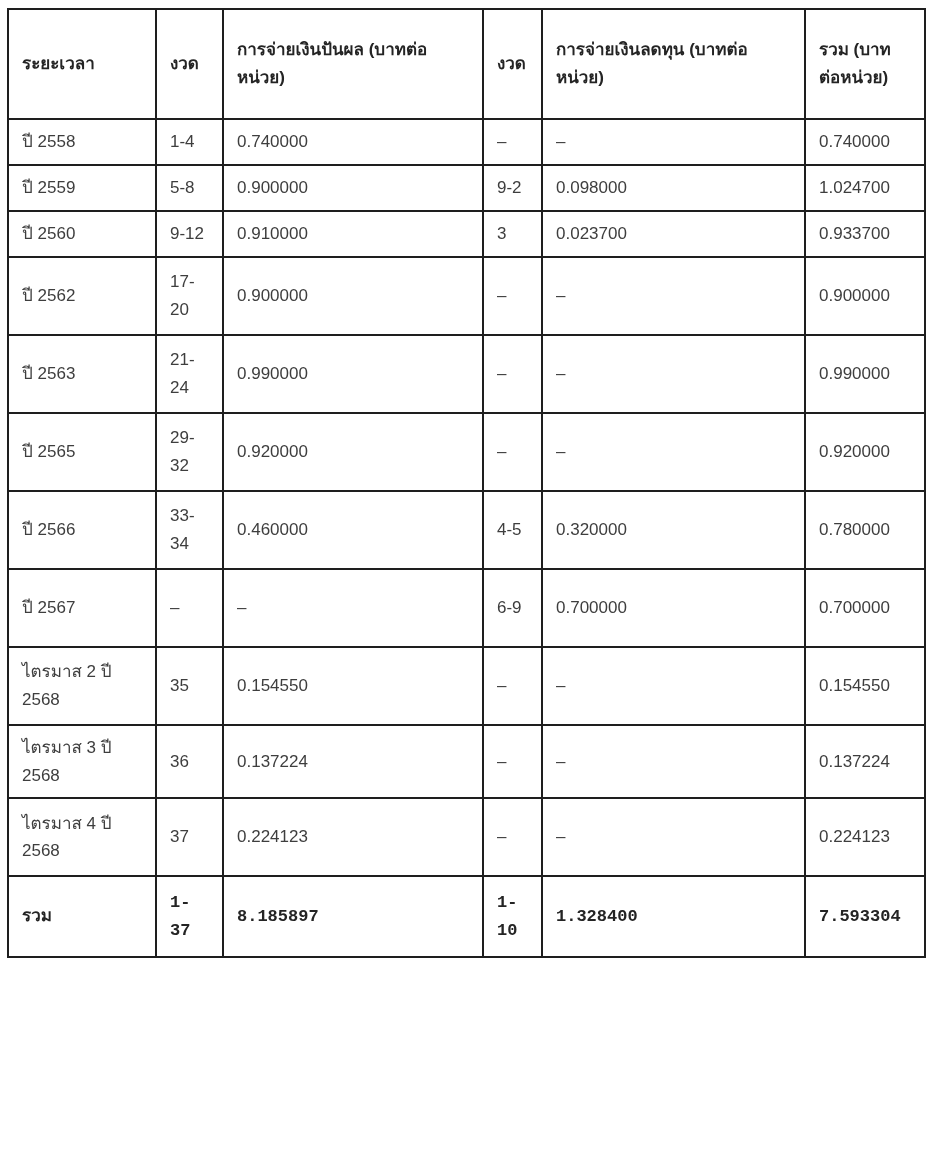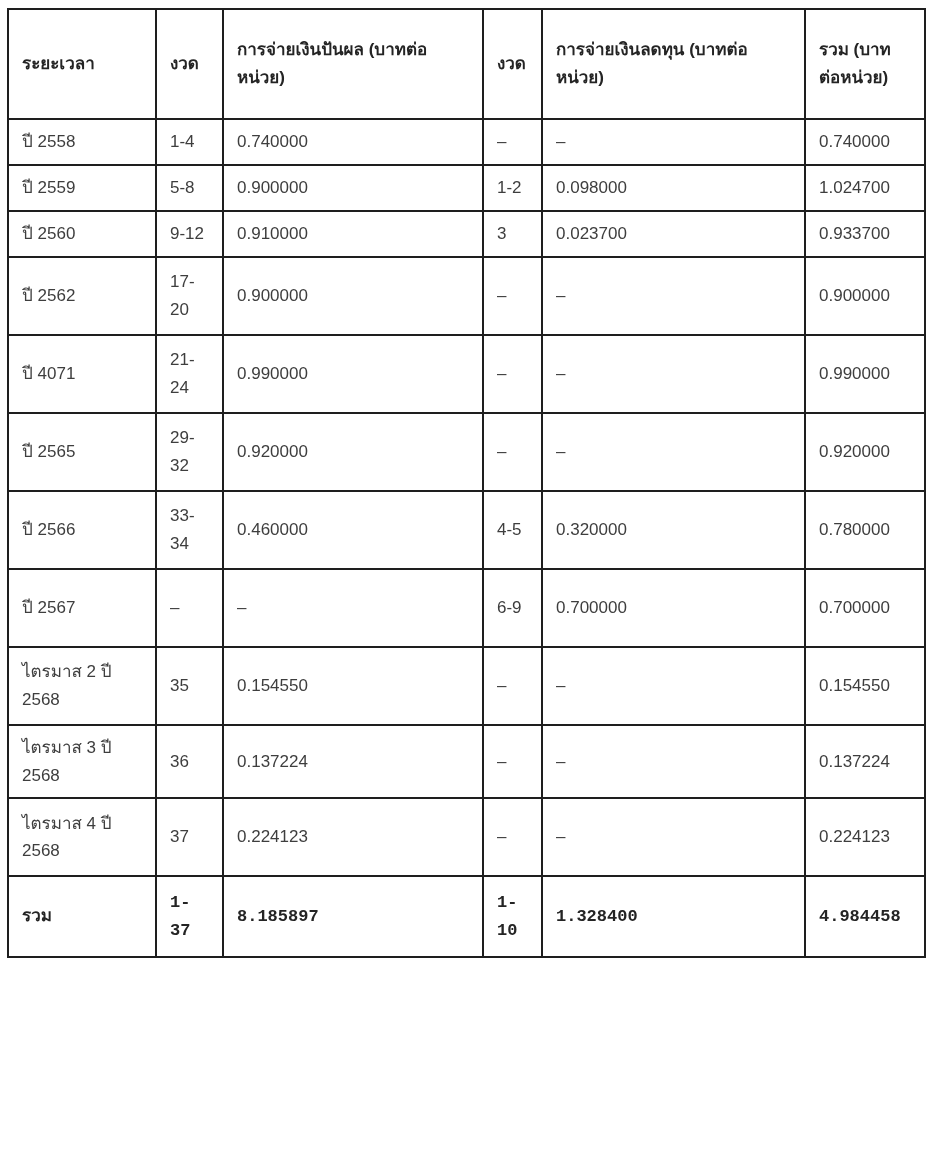--- a/index.html
+++ b/index.html
@@ -92,7 +92,7 @@
           <td>ปี 2559</td>
           <td>5-8</td>
           <td>0.900000</td>
-          <td>1-2</td>
+          <td>9-2</td>
           <td>0.098000</td>
           <td>1.024700</td>
         </tr>

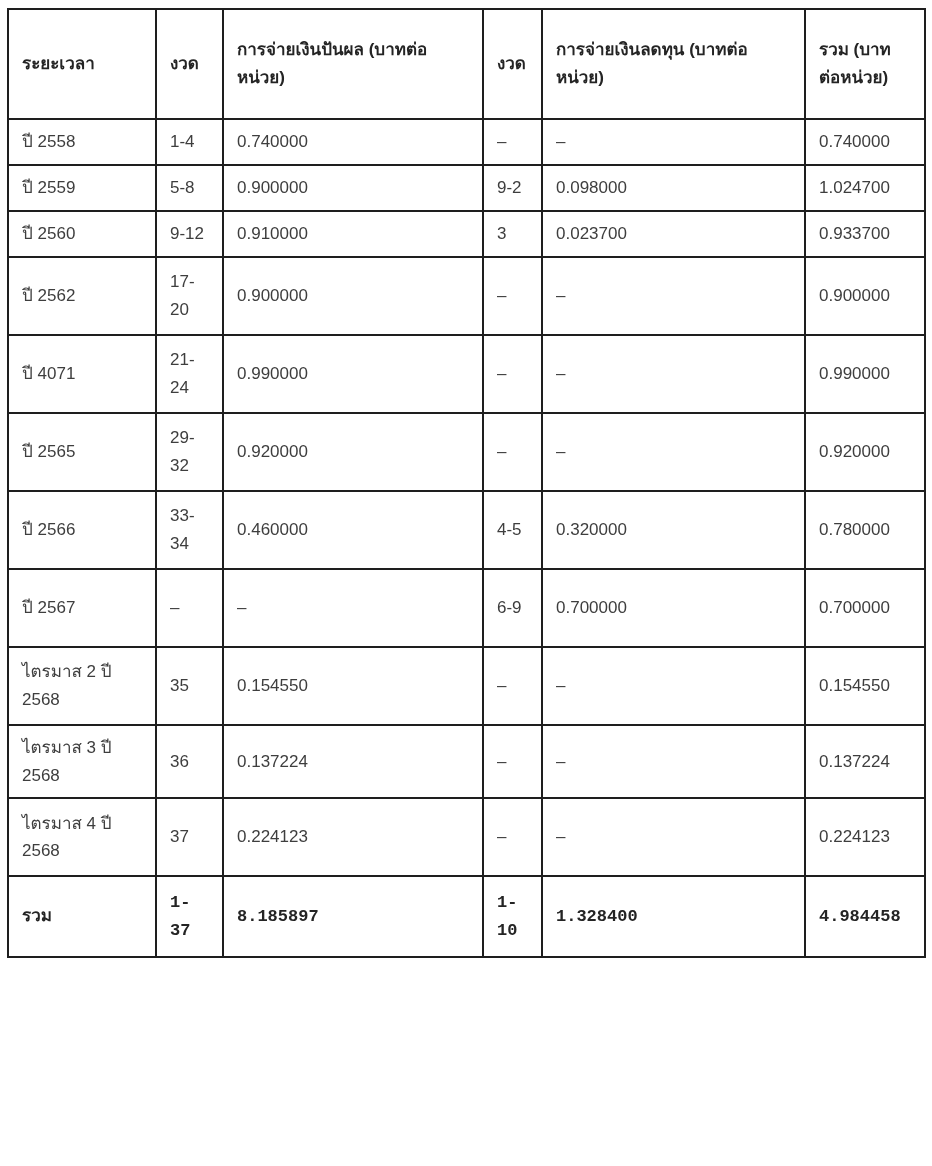--- a/index.html
+++ b/index.html
@@ -113,7 +113,7 @@
           <td>0.900000</td>
         </tr>
         <tr>
-          <td>ปี 4071</td>
+          <td>ปี 2563</td>
           <td>21-24</td>
           <td>0.990000</td>
           <td>–</td>

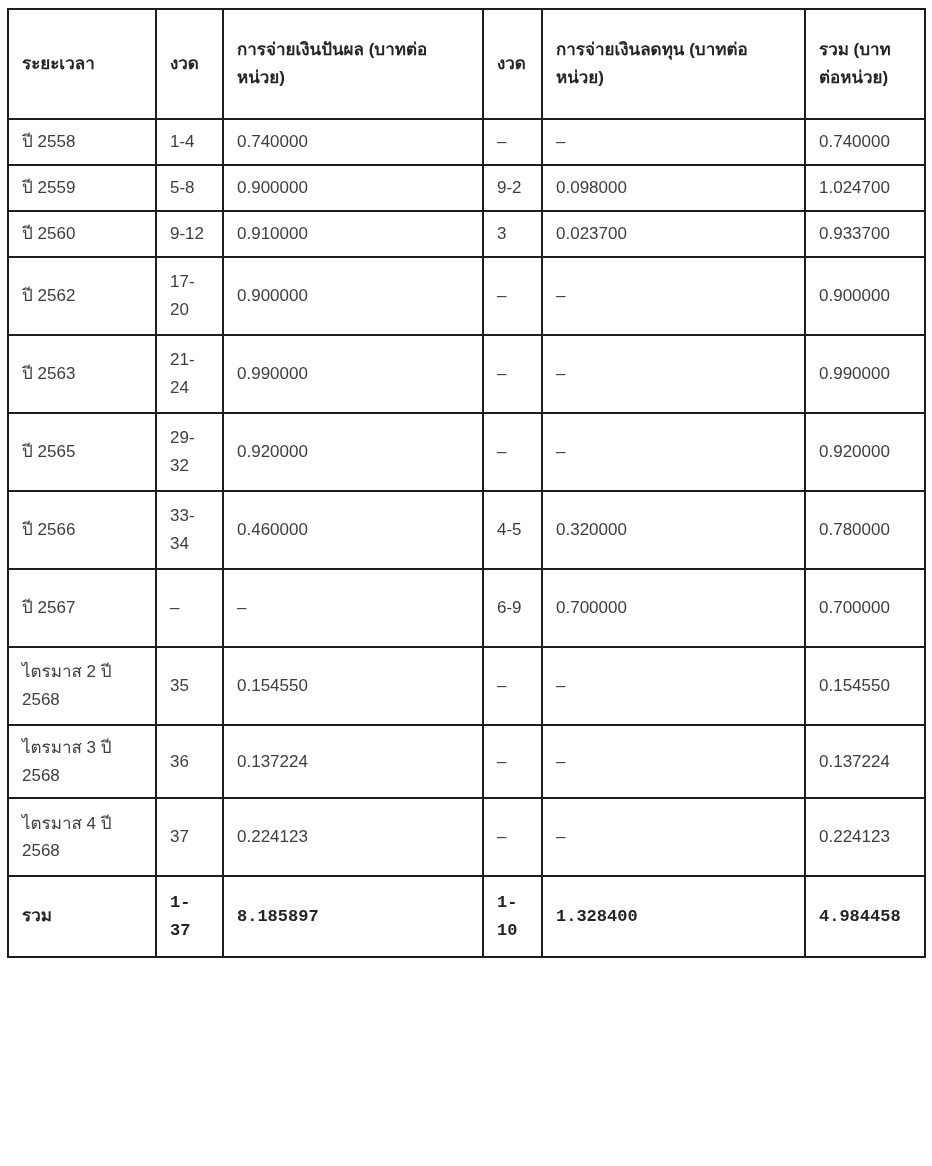--- a/index.html
+++ b/index.html
@@ -174,7 +174,7 @@
           <td>8.185897</td>
           <td>1-10</td>
           <td>1.328400</td>
-          <td>4.984458</td>
+          <td>7.593304</td>
         </tr>
       </tbody>
   </table>

